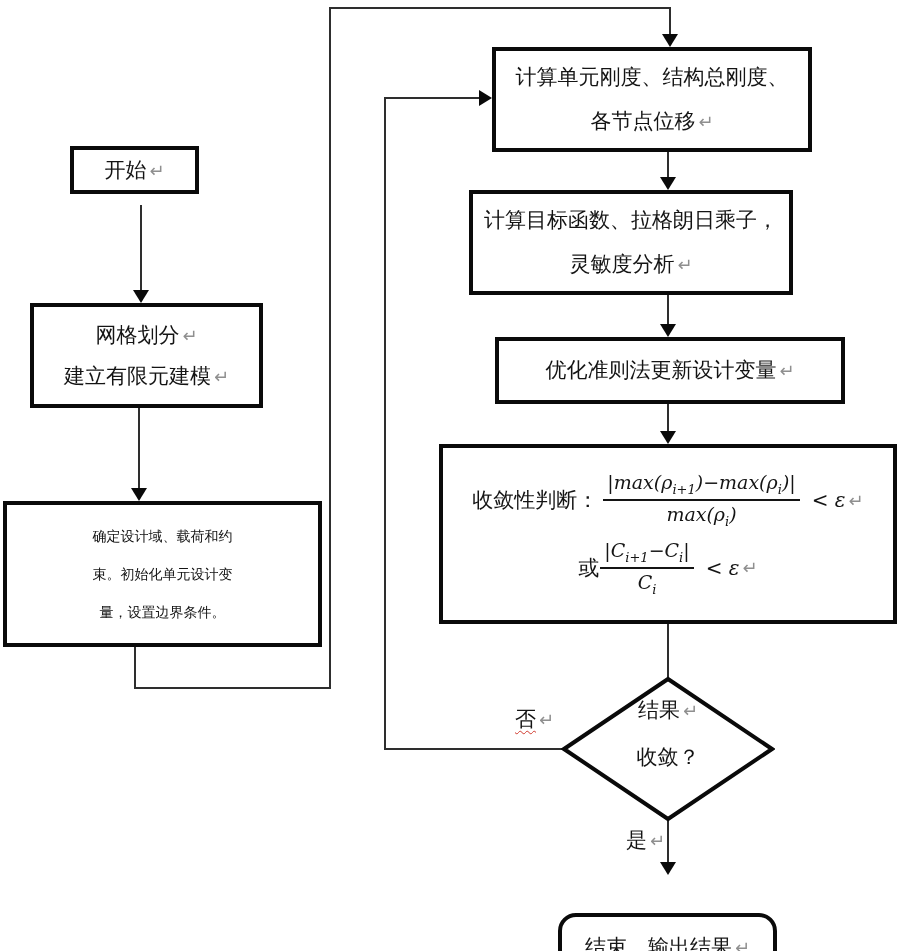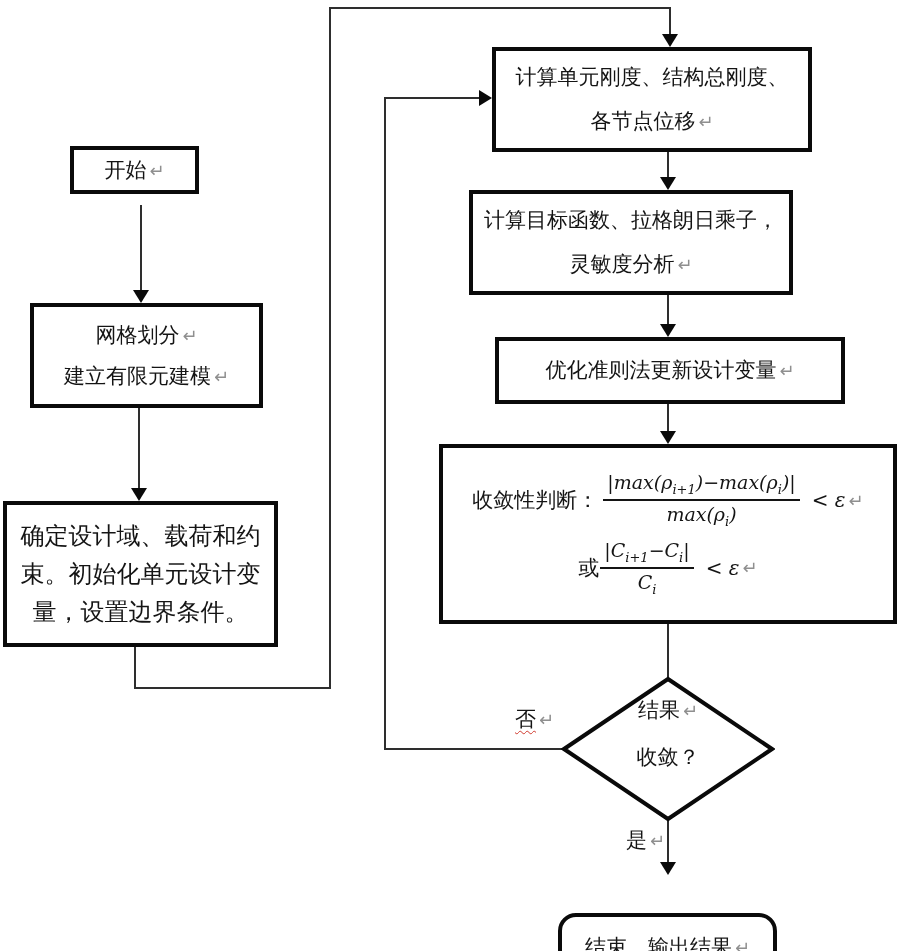--- a/index.html
+++ b/index.html
@@ -107,7 +107,7 @@
     </div>
   </div>
 
-  <div class="box" style="left:3px;top:501px;width:275px;height:146px;line-height:38px;font-size:24px;">
+  <div class="box" style="left:3px;top:501px;width:319px;height:146px;line-height:38px;font-size:14px;">
     <div>确定设计域、载荷和约</div>
     <div>束。初始化单元设计变</div>
     <div>量，设置边界条件。</div>

